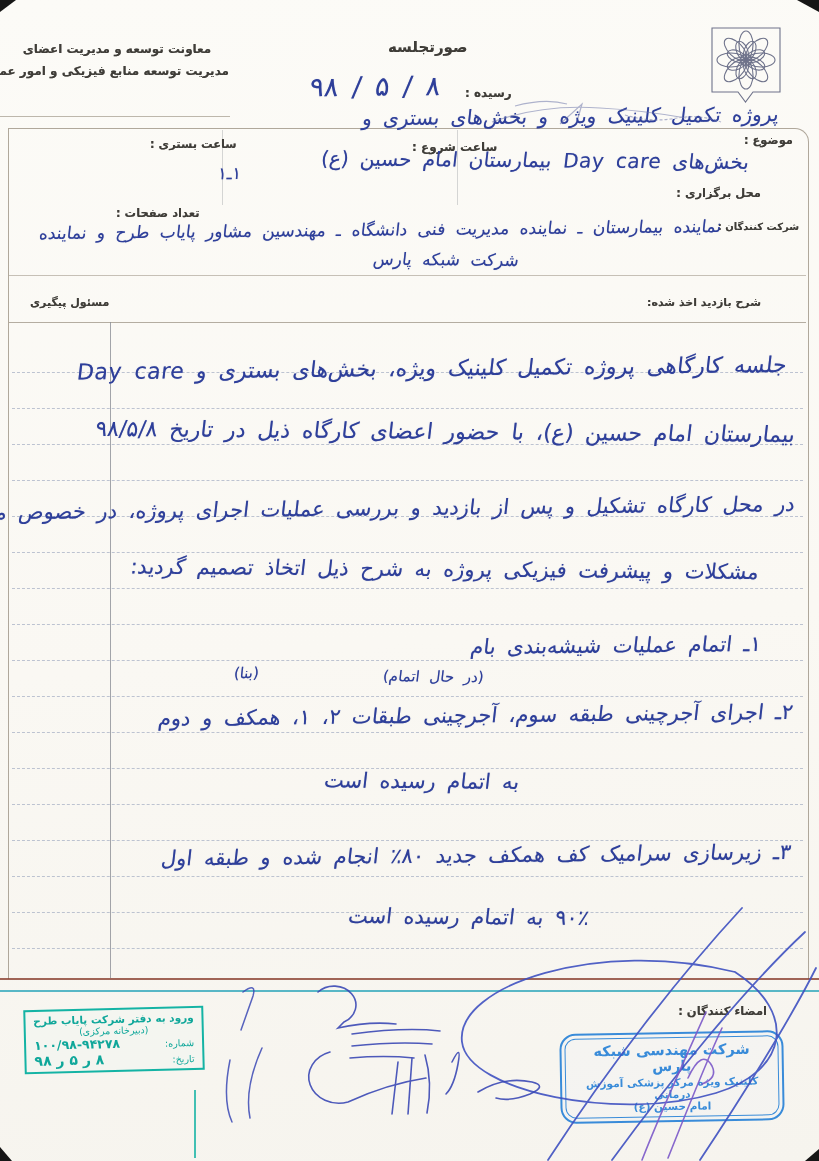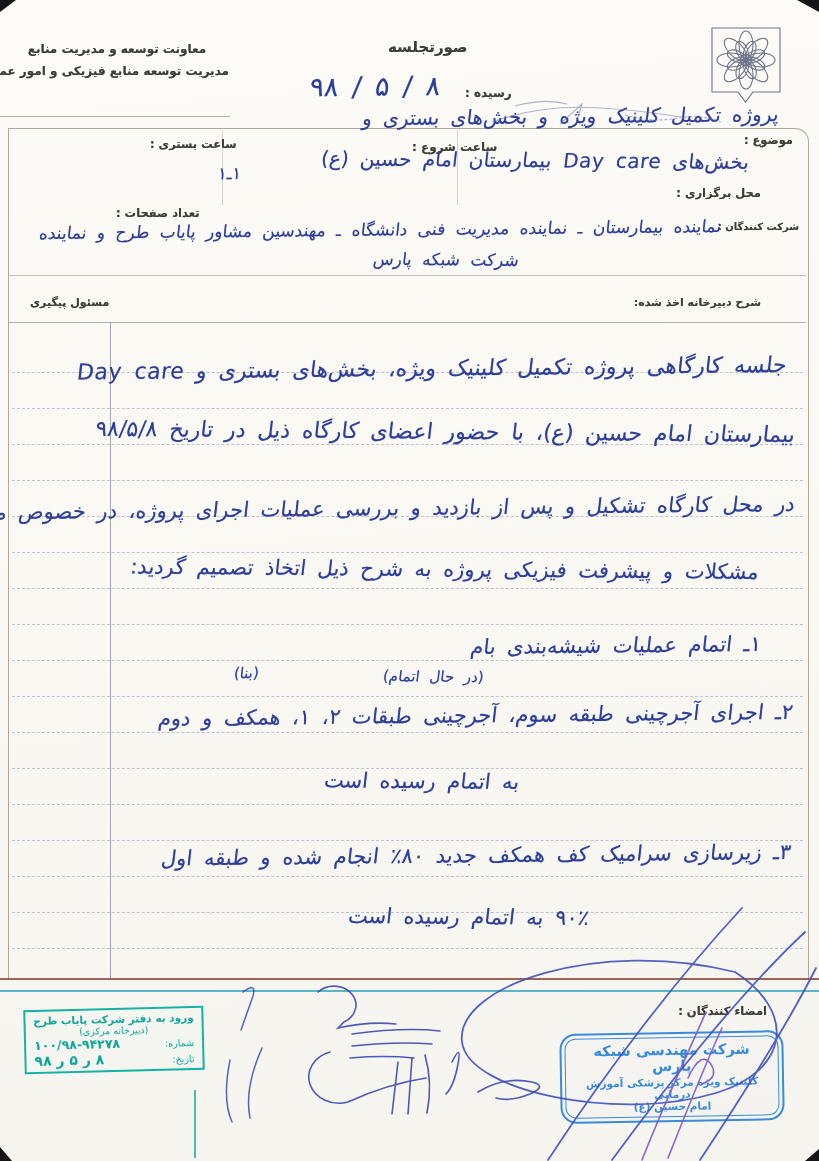--- a/index.html
+++ b/index.html
@@ -44,7 +44,7 @@
   <div class="corner" style="left:0;bottom:0;width:12px;height:14px;clip-path:polygon(0 0,0 100%,100% 100%);"></div>
   <div class="corner" style="right:0;bottom:0;width:14px;height:12px;clip-path:polygon(100% 0,100% 100%,0 100%);"></div>
 
-  <div class="abs print" style="right:600px;left:15px;top:42px;text-align:center;font-size:12px;">معاونت توسعه و مدیریت منابع</div>
+  <div class="abs print" style="right:600px;left:15px;top:42px;text-align:center;font-size:12px;">معاونت توسعه و مدیریت اعضای</div>
   <div class="abs print" style="right:590px;left:6px;top:64px;text-align:center;font-size:12px;">مدیریت توسعه منابع فیزیکی و امور عمرانی</div>
   <div class="hline" style="left:0;top:116px;width:230px;opacity:.7;"></div>
 

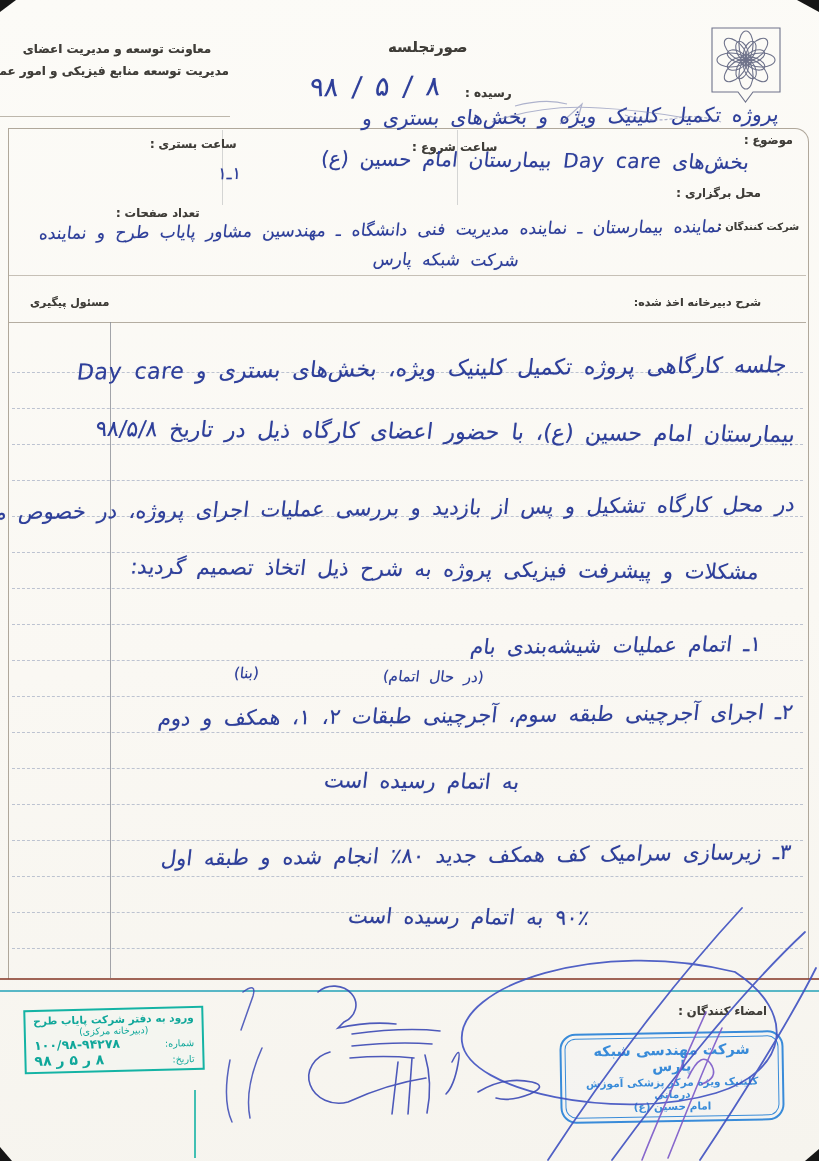--- a/index.html
+++ b/index.html
@@ -99,7 +99,7 @@
   <div class="abs hw" style="right:98px;top:216px;font-size:17px;">نماینده بیمارستان ـ نماینده مدیریت فنی دانشگاه ـ مهندسین مشاور پایاب طرح و نماینده</div>
   <div class="abs hw alt" style="right:300px;top:250px;font-size:17px;">شرکت شبکه پارس</div>
 
-  <div class="abs print" style="right:58px;top:296px;font-size:11px;">شرح دبیرخانه اخذ شده:</div>
+  <div class="abs print" style="right:58px;top:296px;font-size:11px;">شرح بازدید اخذ شده:</div>
   <div class="abs print" style="left:30px;top:296px;font-size:11px;">مسئول پیگیری</div>
 
   <div class="abs" id="rules-layer" style="left:0;top:322px;width:819px;height:656px;">

